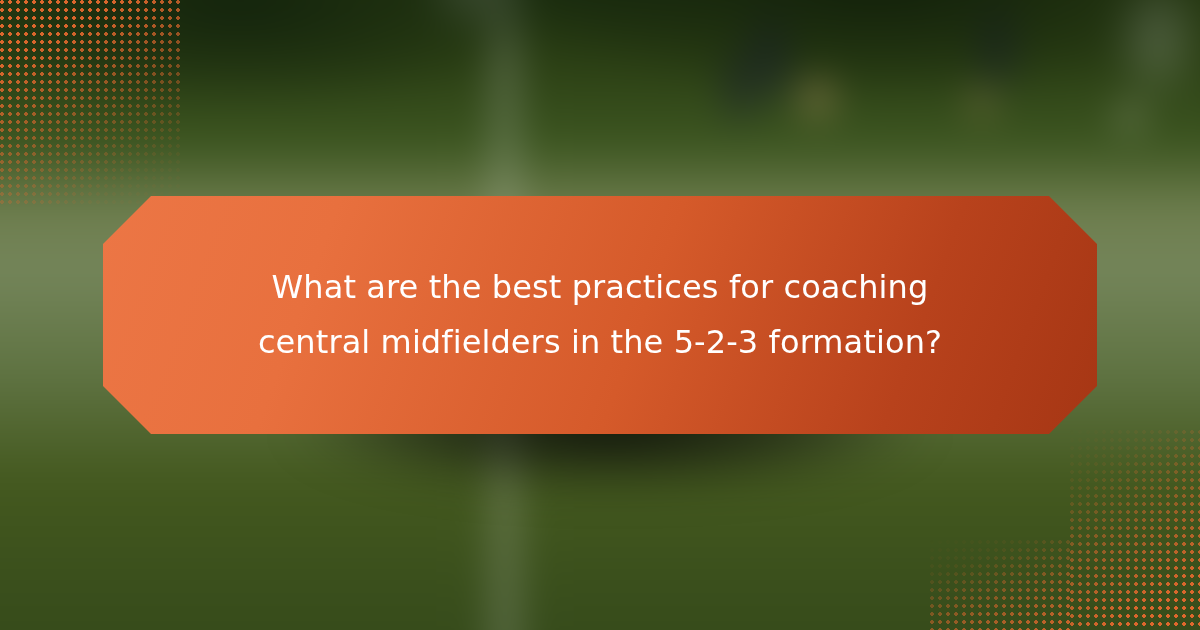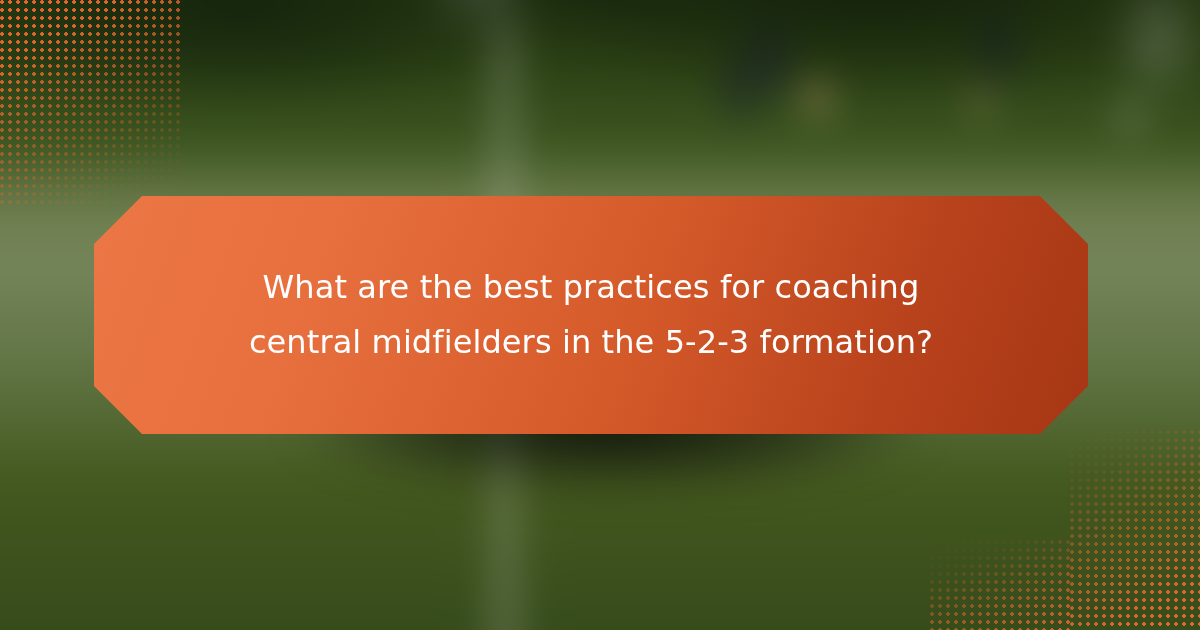--- a/index.html
+++ b/index.html
@@ -93,7 +93,7 @@
   
   .card {
     position: absolute;
-    left: 94px;
+    left: 103px;
     top: 196px;
     width: 994px;
     height: 238px;

